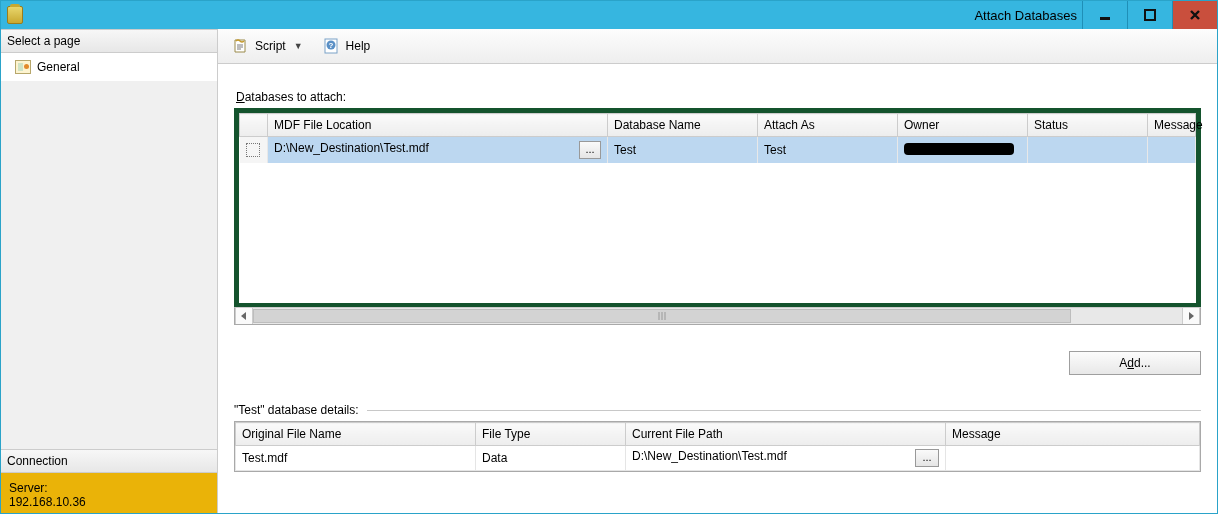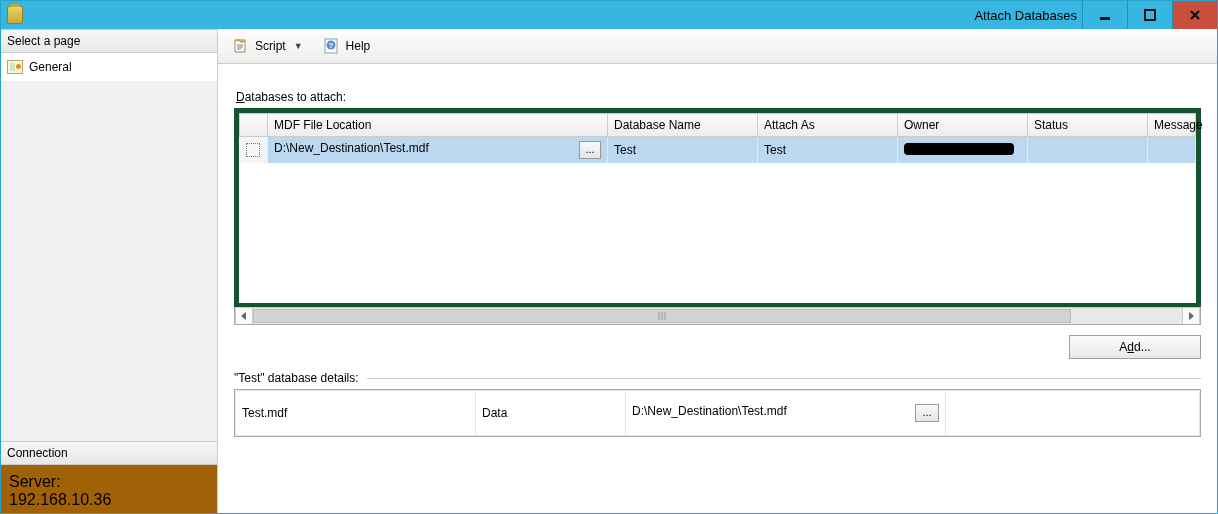--- a/index.html
+++ b/index.html
@@ -21,7 +21,7 @@
   .client { display:flex; height:calc(100% - 28px); }
   .leftpane { width:217px; background:#f0f0f0; border-right:1px solid #ccc; display:flex; flex-direction:column; }
   .sectionhdr { font-weight:normal; font-size:12px; padding:4px 6px; background:linear-gradient(#f7f7f7,#e7e7e7); border-bottom:1px solid #ccc; border-top:1px solid #ccc; }
-  .page-list { flex:0 0 auto; background:#fff; padding:4px 0; }
+  .page-list { flex:0 0 auto; background:#fff; padding:4px 8px; }
   .page-item { padding:3px 6px; display:flex; align-items:center; gap:6px; cursor:default;}
   .page-item .pg-icon { width:16px;height:14px;border:1px solid #b7a76b;background:#fdf4d0;position:relative;}
   .page-item .pg-icon::after{content:"";position:absolute;left:2px;top:2px;right:7px;bottom:2px;background:#cfe3c5;}

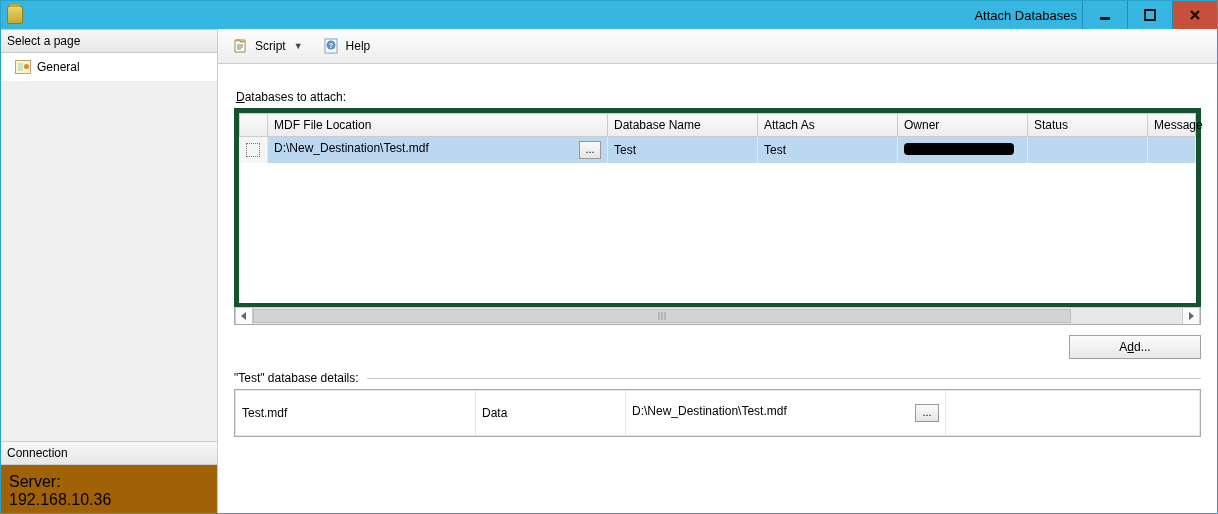--- a/index.html
+++ b/index.html
@@ -60,7 +60,7 @@
   .hscroll .track{ flex:1; position:relative; background:#e8e8e8;}
   .hscroll .thumb{ position:absolute; top:1px; left:0; height:calc(100% - 2px); width:88%; background:#d3d3d3; border:1px solid #bdbdbd;}
 
-  .btnrow { display:flex; justify-content:flex-end; gap:16px; padding:10px 0;}
+  .btnrow { display:flex; justify-content:flex-end; gap:16px; padding:26px 0;}
   .winbtn { width:132px; height:24px; border:1px solid #9f9f9f; background:linear-gradient(#fcfcfc,#e8e8e8); font-size:12px; cursor:default;}
 
   

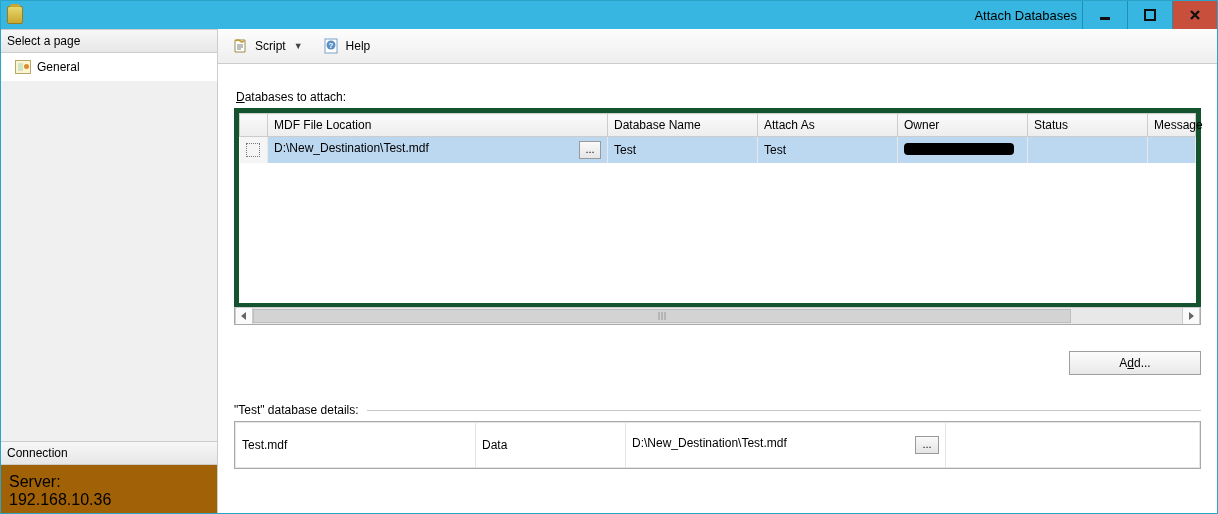--- a/index.html
+++ b/index.html
@@ -227,6 +227,12 @@
               <col>
           </colgroup>
           <tbody>
+              <tr>
+            <th>Original File Name</th>
+            <th>File Type</th>
+            <th>Current File Path</th>
+            <th>Message</th>
+          </tr>
           <tr>
             <td>Test.mdf</td>
             <td>Data</td>

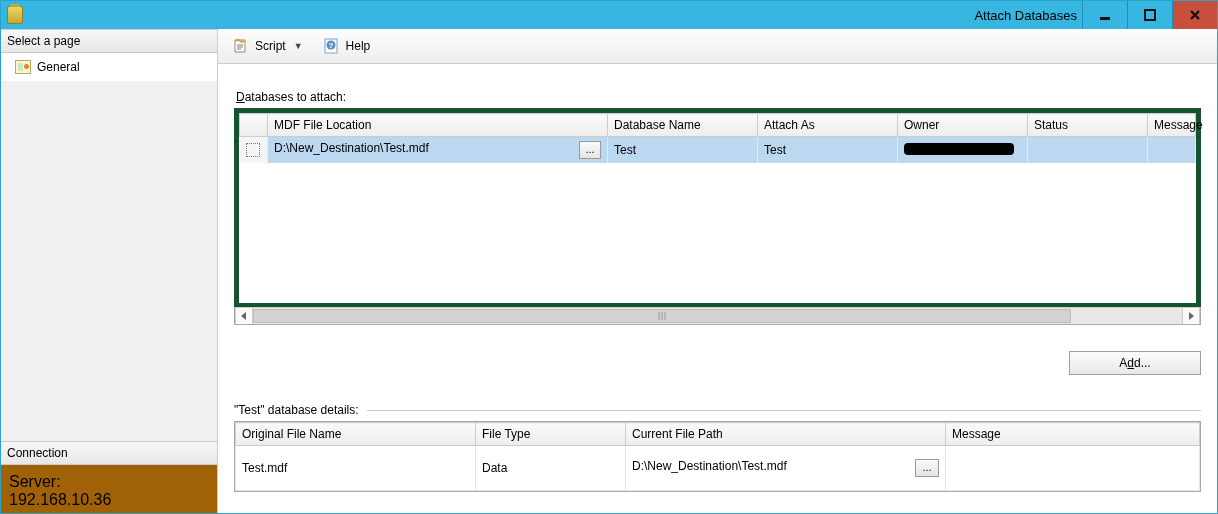--- a/index.html
+++ b/index.html
@@ -71,7 +71,7 @@
   .grid2 { border:1px solid #a9a9a9; background:#fff;}
   .grid2 table { border-collapse:collapse; width:100%; table-layout:fixed; font-size:12px;}
   .grid2 th { background:linear-gradient(#fafafa,#ededed); border:1px solid #ccc; text-align:left; padding:4px 6px; font-weight:normal; height:22px;}
-  .grid2 td { border:1px solid #e5e5e5; padding:13px 6px; height:22px;}
+  .grid2 td { border:1px solid #e5e5e5; padding:3px 6px; height:22px;}
   .cellbtn { width:24px;height:18px;border:1px solid #999;background:linear-gradient(#fafafa,#e5e5e5);font-size:11px;text-align:center;line-height:14px;float:right;cursor:default;}
 
 </style>

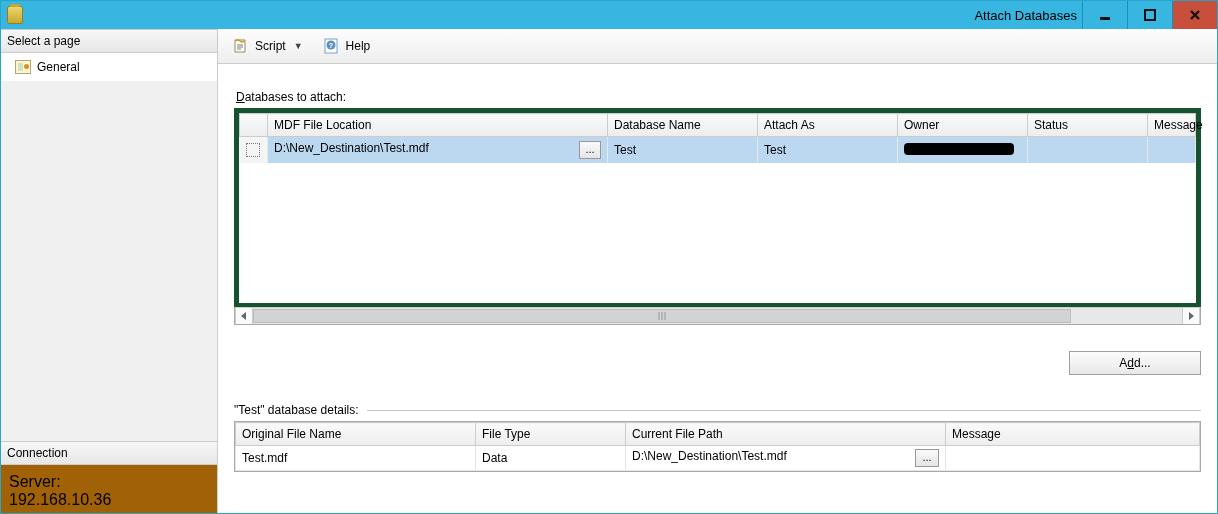--- a/index.html
+++ b/index.html
@@ -27,7 +27,7 @@
   .page-item .pg-icon::after{content:"";position:absolute;left:2px;top:2px;right:7px;bottom:2px;background:#cfe3c5;}
   .page-item .pg-icon::before{content:"";position:absolute;right:1px;top:3px;width:5px;height:5px;border-radius:50%;background:#e28a2b;}
   .left-spacer { flex:1; background:#f0f0f0; }
-  .conn-block { background:#a16207; padding:4px 8px; font-size:16px;}
+  .conn-block { background:#eab308; padding:4px 8px; font-size:12px;}
   .conn-block .lbl{ margin-top:4px; }
 
   .rightpane { flex:1; display:flex; flex-direction:column; background:#fff; }

